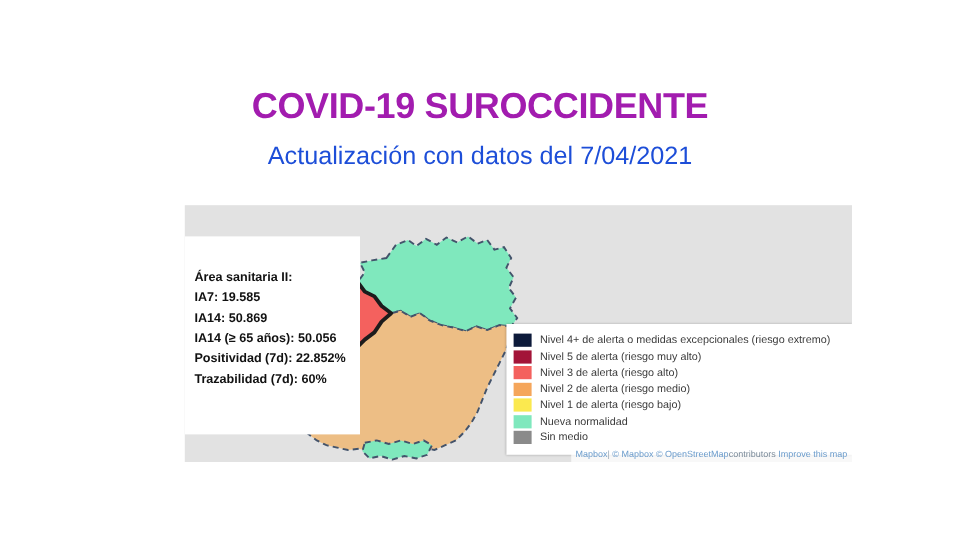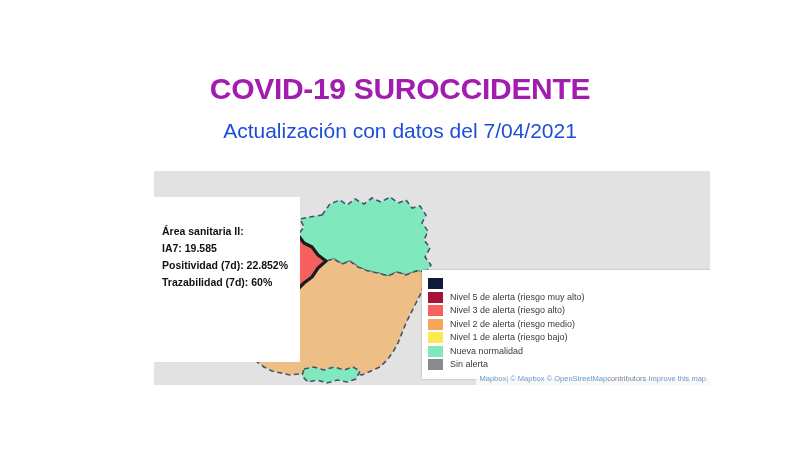--- a/index.html
+++ b/index.html
@@ -173,6 +173,7 @@
   <div class="info-panel">
     <div class="info-line">Área sanitaria II:</div>
     <div class="info-line">IA7: 19.585</div>
+    <div class="info-line">IA14: 50.869</div>
     <div class="info-line">Positividad (7d): 22.852%</div>
     <div class="info-line">Trazabilidad (7d): 60%</div>
   </div>

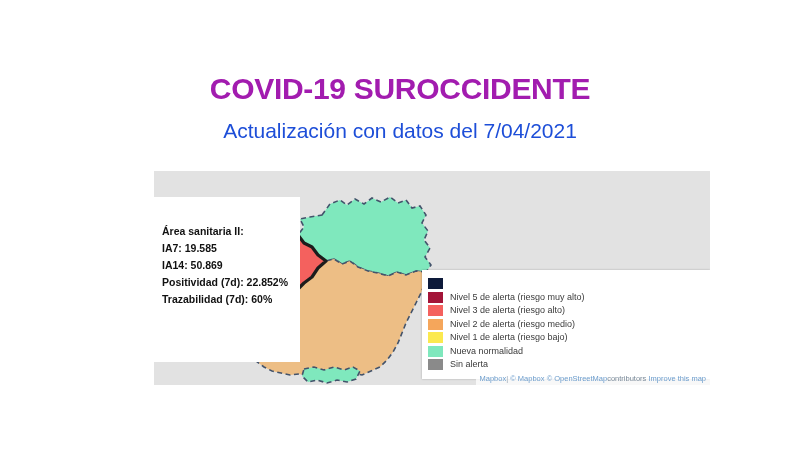--- a/index.html
+++ b/index.html
@@ -174,6 +174,7 @@
     <div class="info-line">Área sanitaria II:</div>
     <div class="info-line">IA7: 19.585</div>
     <div class="info-line">IA14: 50.869</div>
+    <div class="info-line">IA14 (≥ 65 años): 50.056</div>
     <div class="info-line">Positividad (7d): 22.852%</div>
     <div class="info-line">Trazabilidad (7d): 60%</div>
   </div>

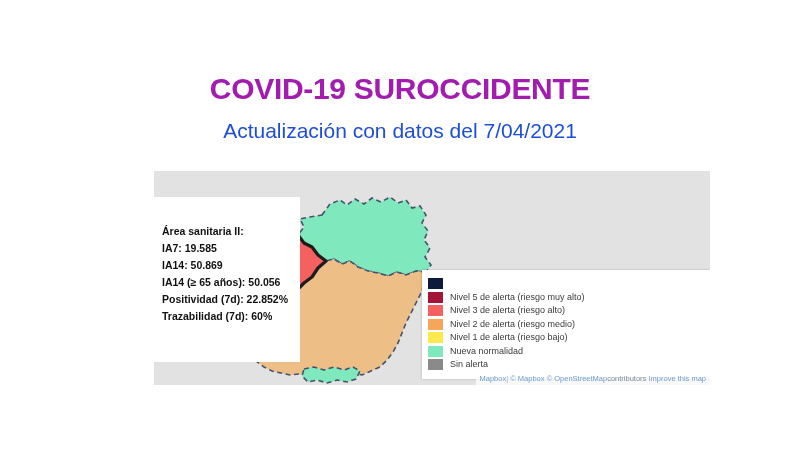--- a/index.html
+++ b/index.html
@@ -182,6 +182,7 @@
   <div class="legend">
     <div class="legend-row">
       <span class="legend-swatch" style="background:#0d1a3a"></span>
+      <span class="legend-label">Nivel 4+ de alerta o medidas excepcionales (riesgo extremo)</span>
     </div>
     <div class="legend-row">
       <span class="legend-swatch" style="background:#a31438"></span>

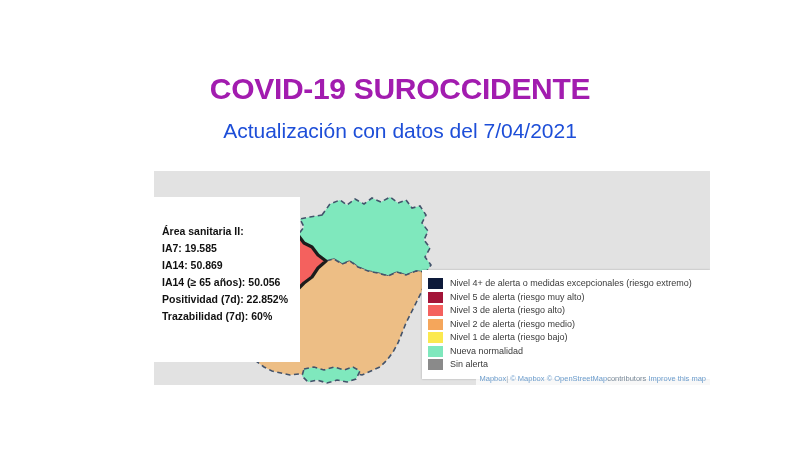--- a/index.html
+++ b/index.html
@@ -206,7 +206,7 @@
     </div>
     <div class="legend-row">
       <span class="legend-swatch" style="background:#8a8a8a"></span>
-      <span class="legend-label">Sin alerta</span>
+      <span class="legend-label">Sin medio</span>
     </div>
   </div>
 

